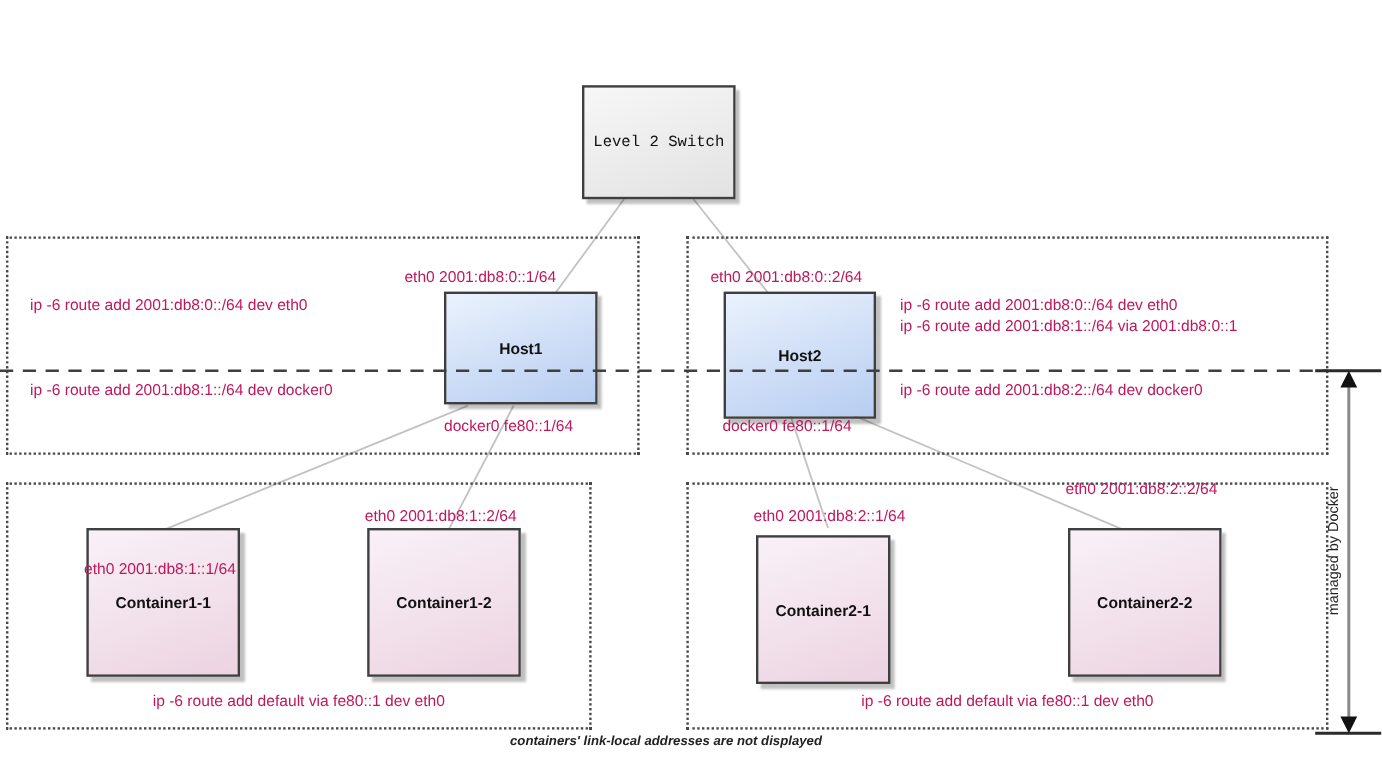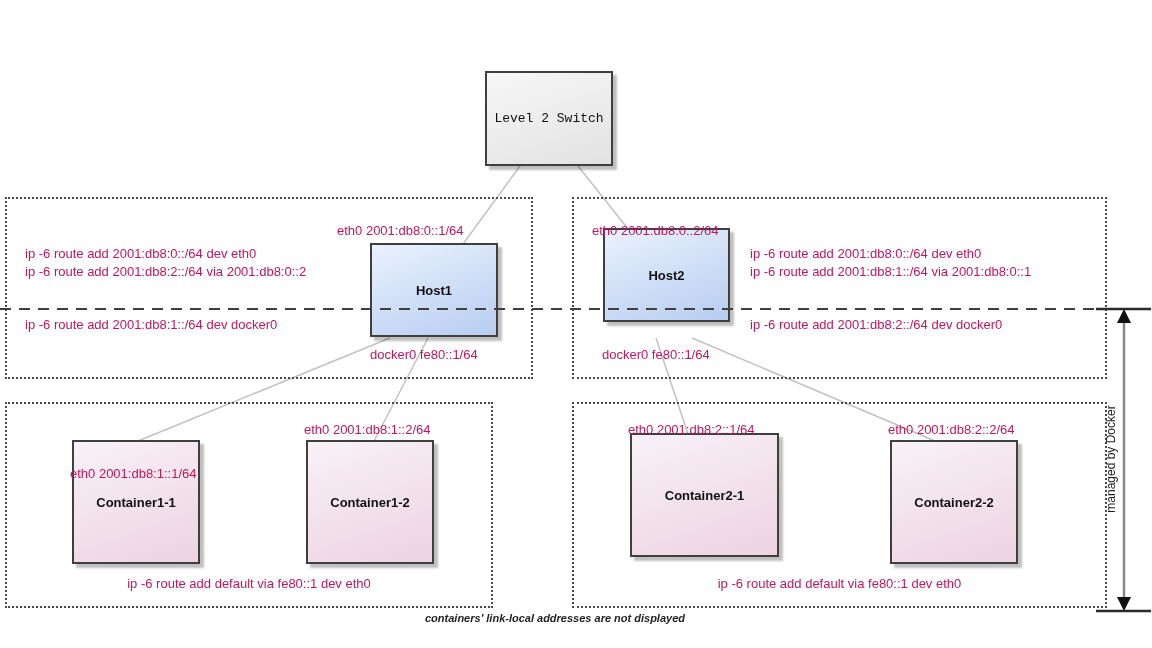--- a/index.html
+++ b/index.html
@@ -146,7 +146,6 @@
 
   <div class="lbl routes" style="left:25px; top:245px;">
     <div>ip -6 route add 2001:db8:0::/64 dev eth0</div>
-    <div>ip -6 route add 2001:db8:2::/64 via 2001:db8:0::2</div>
   </div>
   <div class="lbl routes" style="left:25px; top:316px;">
     <div>ip -6 route add 2001:db8:1::/64 dev docker0</div>

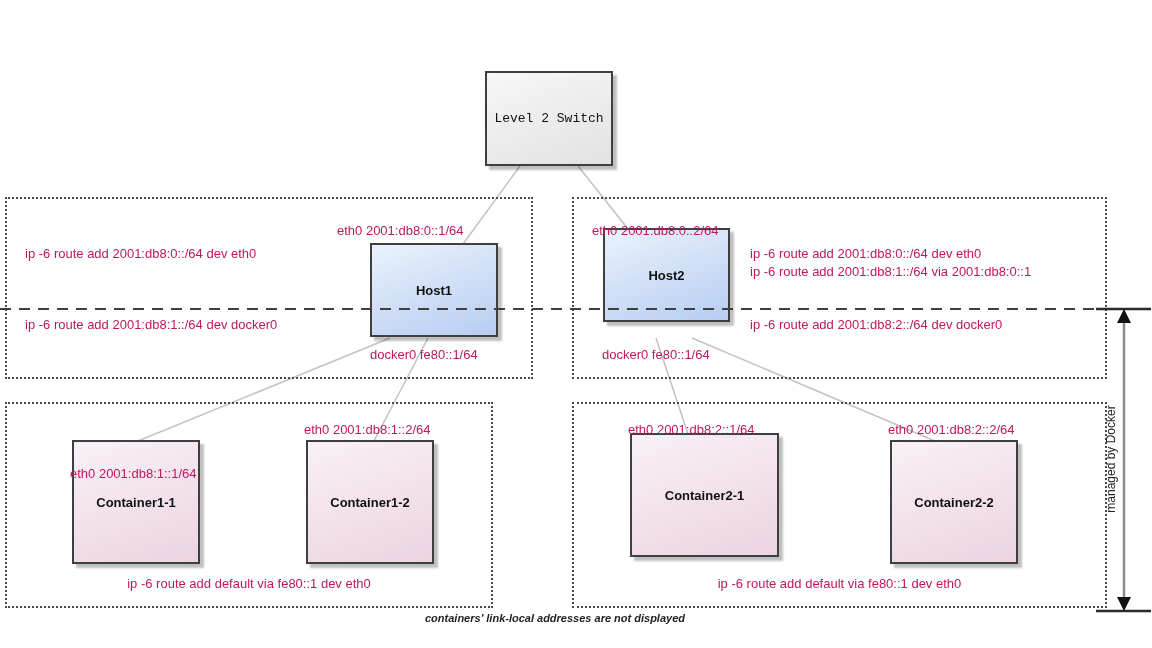--- a/index.html
+++ b/index.html
@@ -114,7 +114,7 @@
     <span>Host1</span>
   </div>
 
-  <div class="box box-host" style="left:603px; top:228px; width:127px; height:94px;">
+  <div class="box box-host" style="left:603px; top:243px; width:127px; height:106px;">
     <span>Host2</span>
   </div>
 

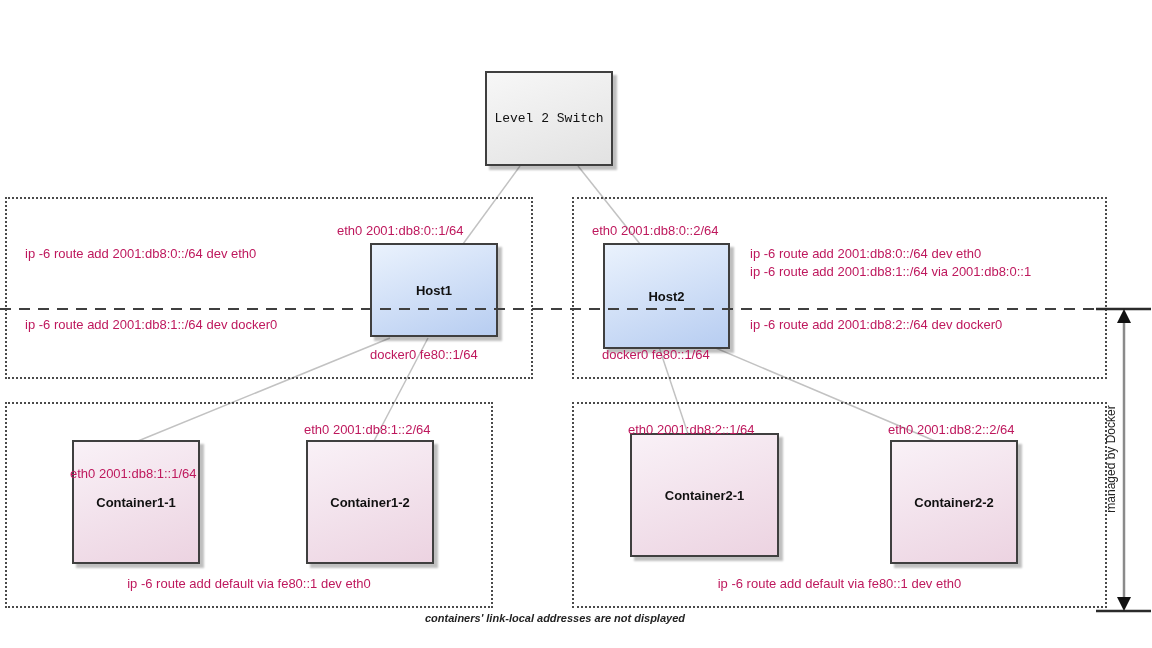--- a/index.html
+++ b/index.html
@@ -142,7 +142,7 @@
   <div class="lbl" style="left:70px; top:422px;margin-top:44px;">eth0 2001:db8:1::1/64</div>
   <div class="lbl" style="left:304px; top:422px;">eth0 2001:db8:1::2/64</div>
   <div class="lbl" style="left:628px; top:422px;">eth0 2001:db8:2::1/64</div>
-  <div class="lbl" style="left:888px; top:422px;">eth0 2001:db8:2::2/64</div>
+  <div class="lbl" style="left:888px; top:400px;">eth0 2001:db8:2::2/64</div>
 
   <div class="lbl routes" style="left:25px; top:245px;">
     <div>ip -6 route add 2001:db8:0::/64 dev eth0</div>

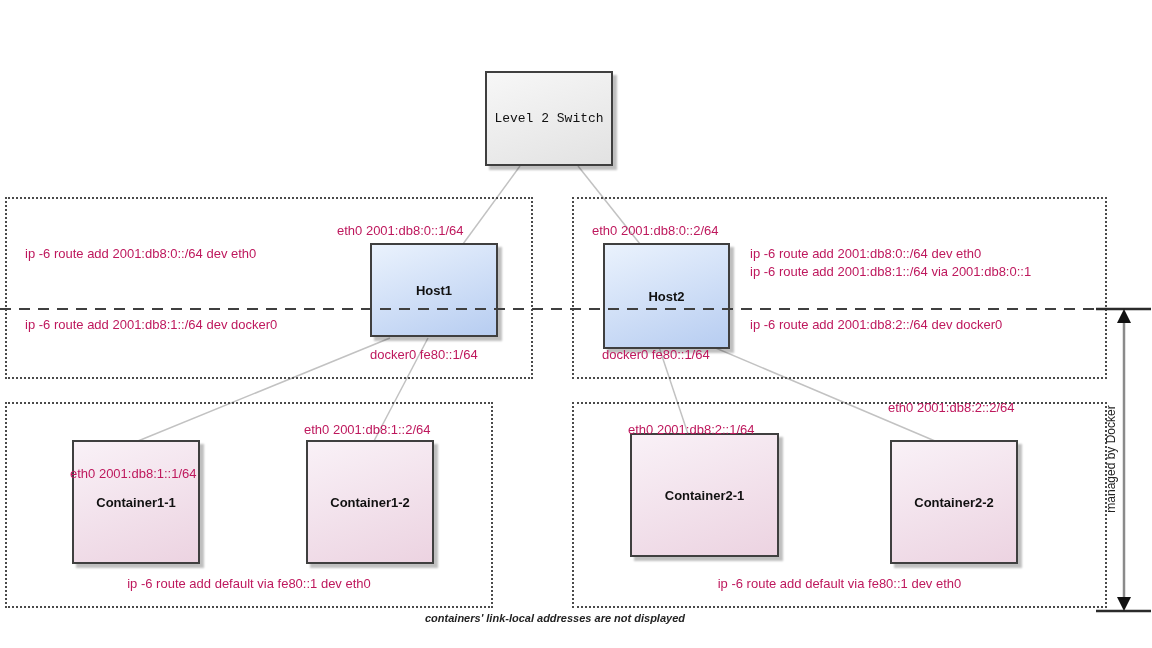--- a/index.html
+++ b/index.html
@@ -126,7 +126,7 @@
     <span>Container1-2</span>
   </div>
 
-  <div class="box box-container" style="left:630px; top:433px; width:149px; height:124px;">
+  <div class="box box-container" style="left:630px; top:446px; width:112px; height:124px;">
     <span>Container2-1</span>
   </div>
 

